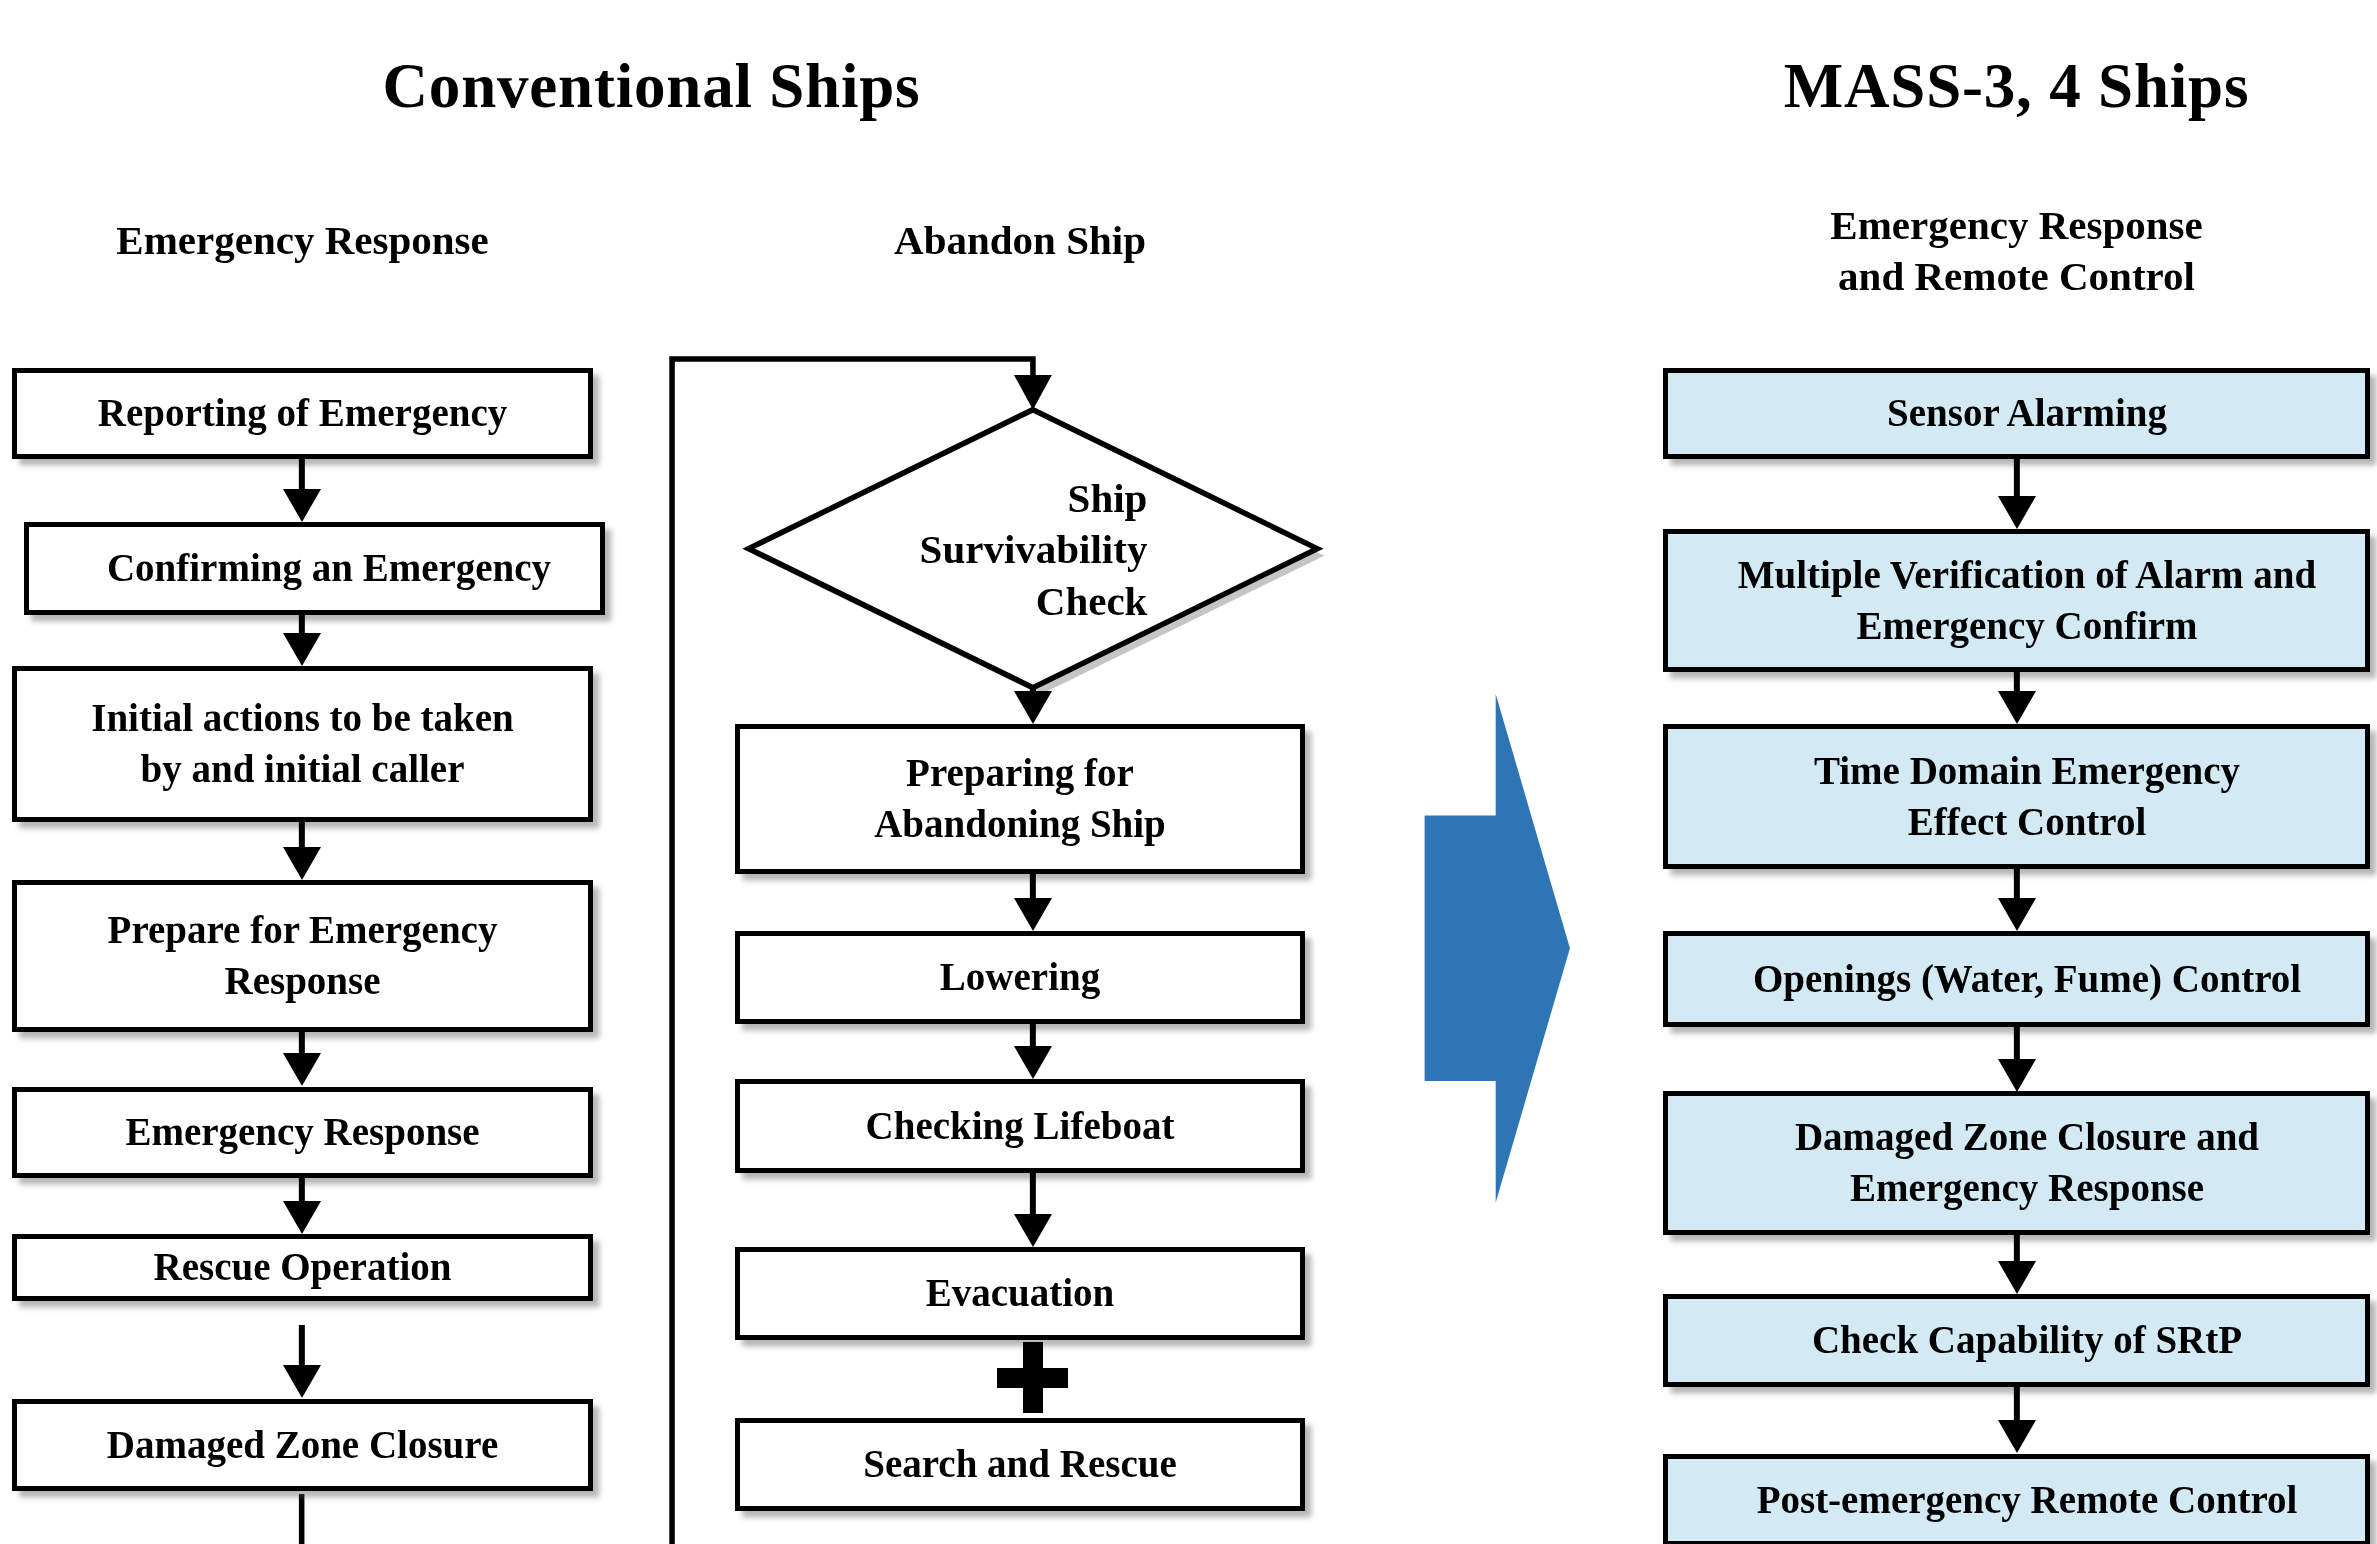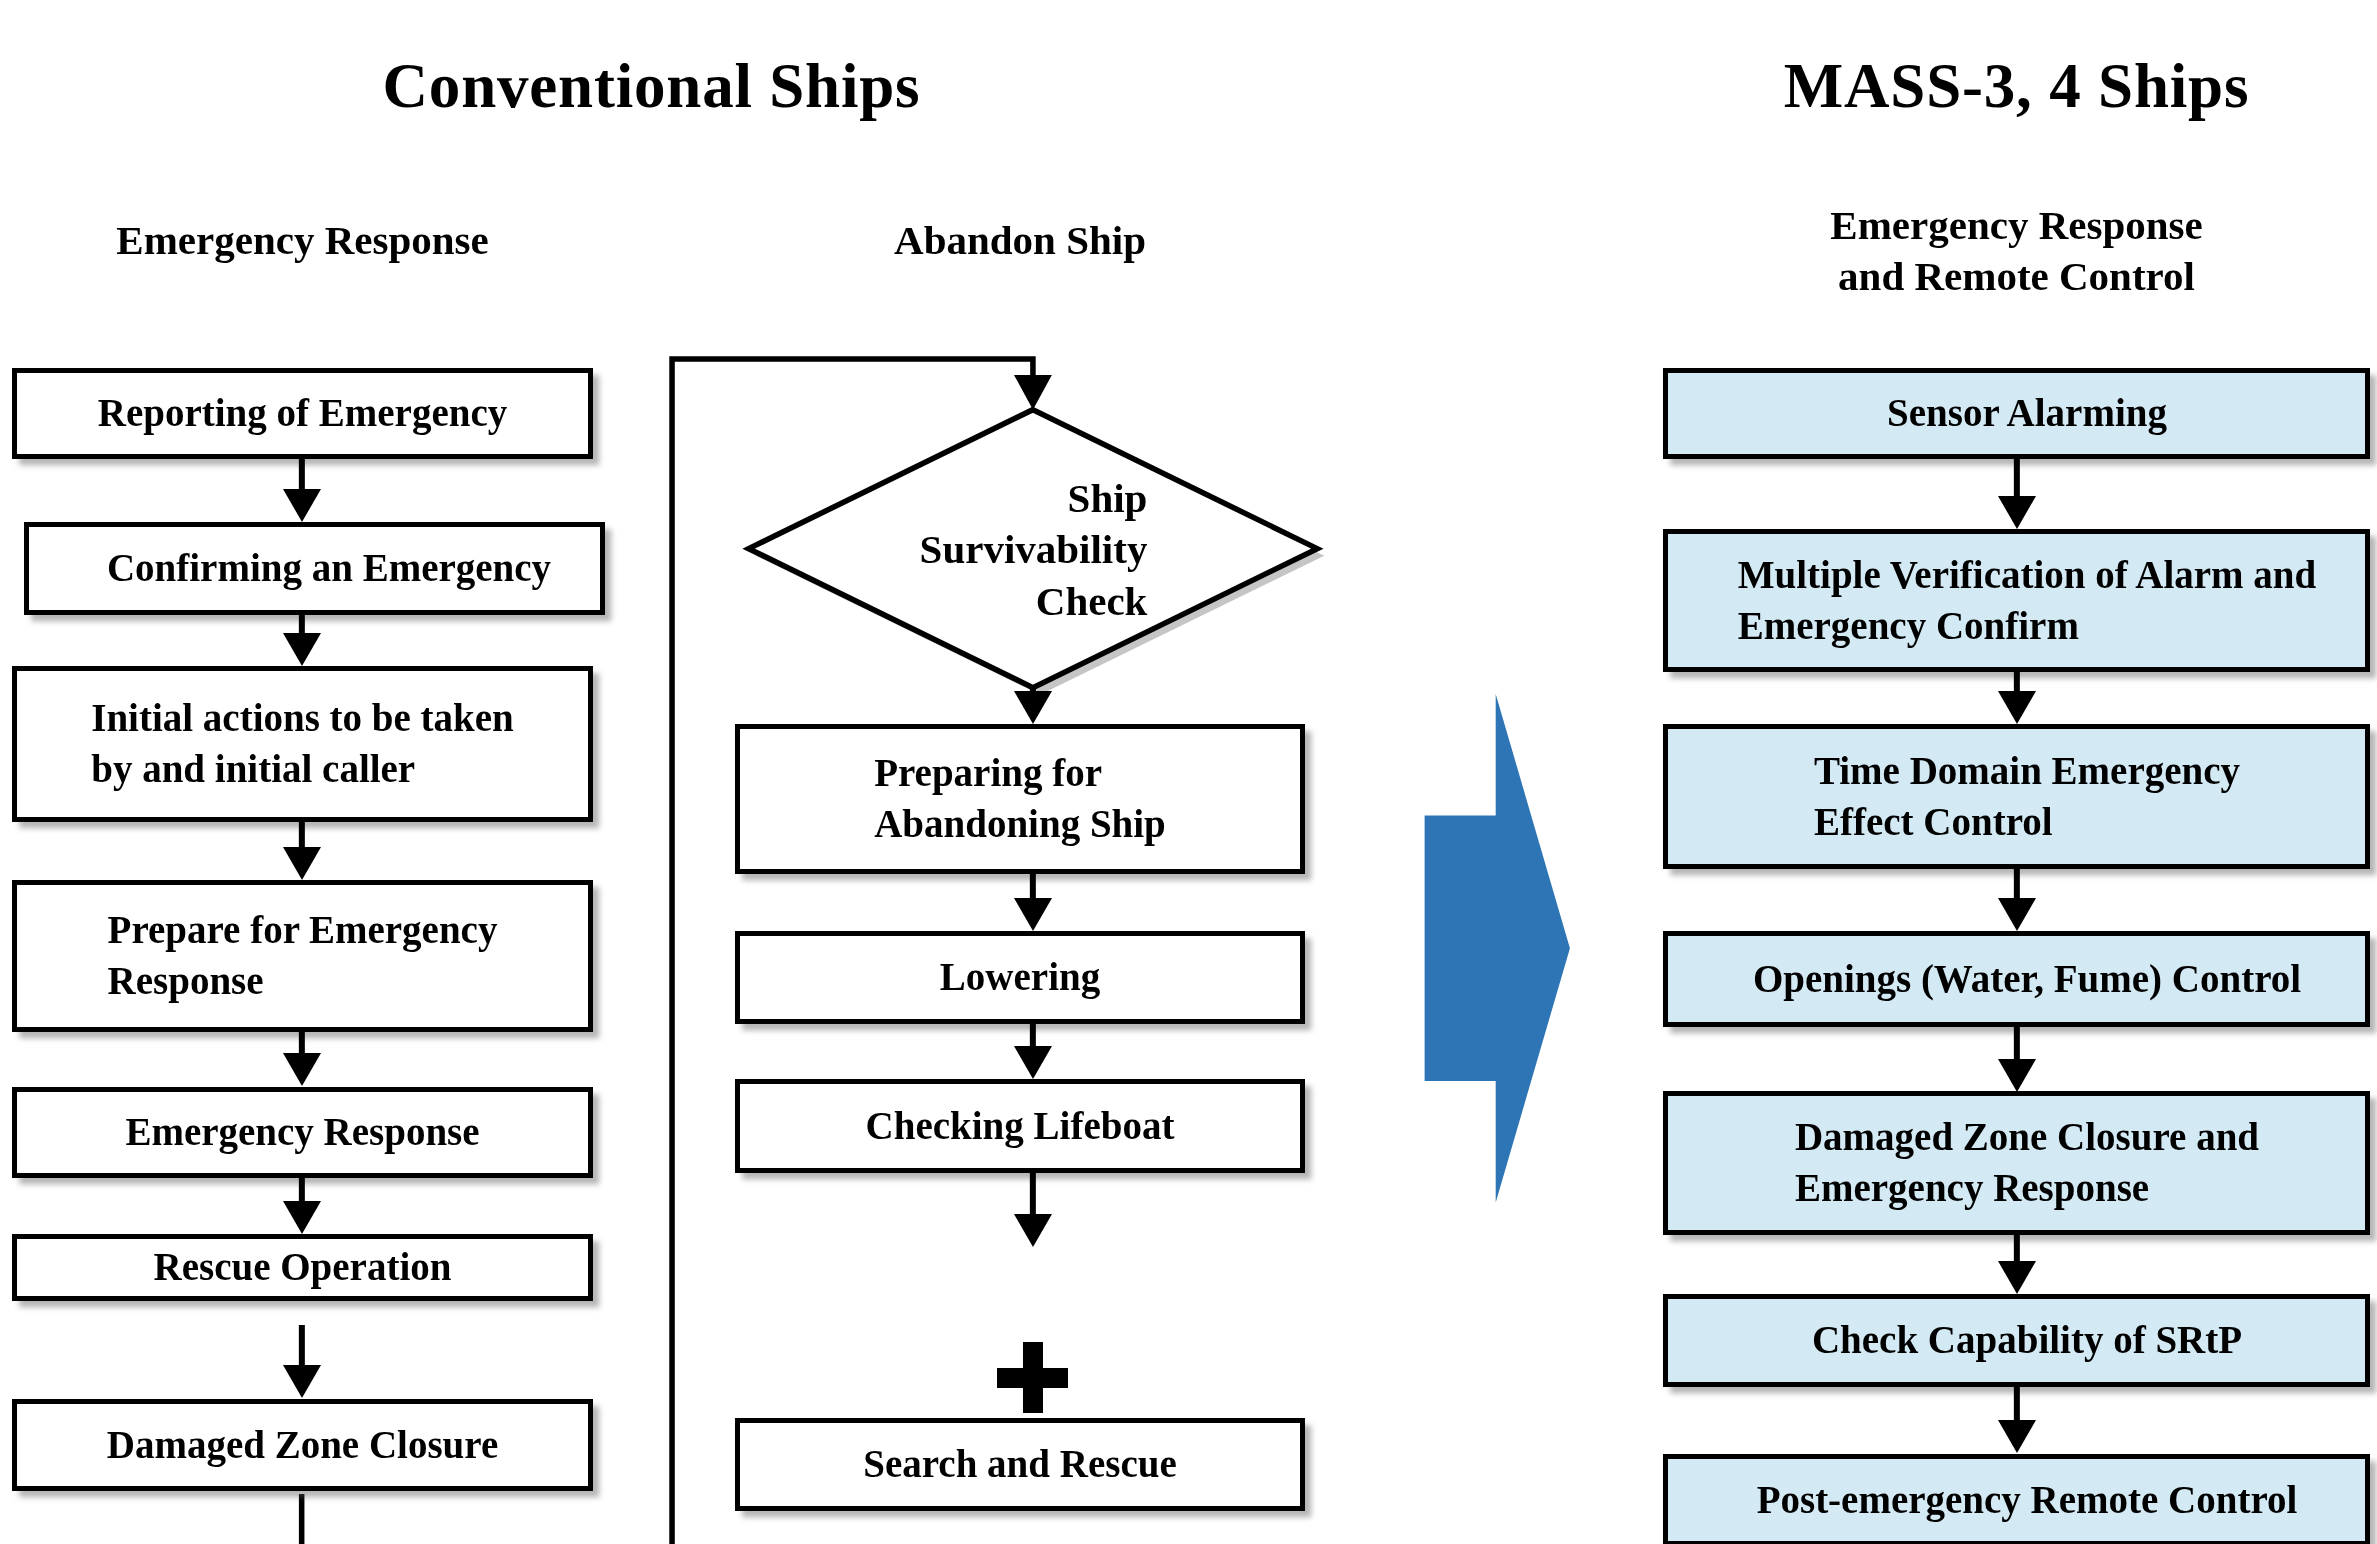--- a/index.html
+++ b/index.html
@@ -17,7 +17,7 @@
   .box{
     position:absolute;box-sizing:border-box;background:#fff;border:5.5px solid #000;
     box-shadow:7.1px 7.1px 5.5px rgba(90,90,90,0.45);
-    display:flex;align-items:center;justify-content:center;
+    display:flex;align-items:center;justify-content:center;text-align:center;
     font-size:39px;line-height:1.3;white-space:pre-line;padding:3.2px 11px;
   }
   .box.blue{background:#d3e9f3;padding-left:32px;}

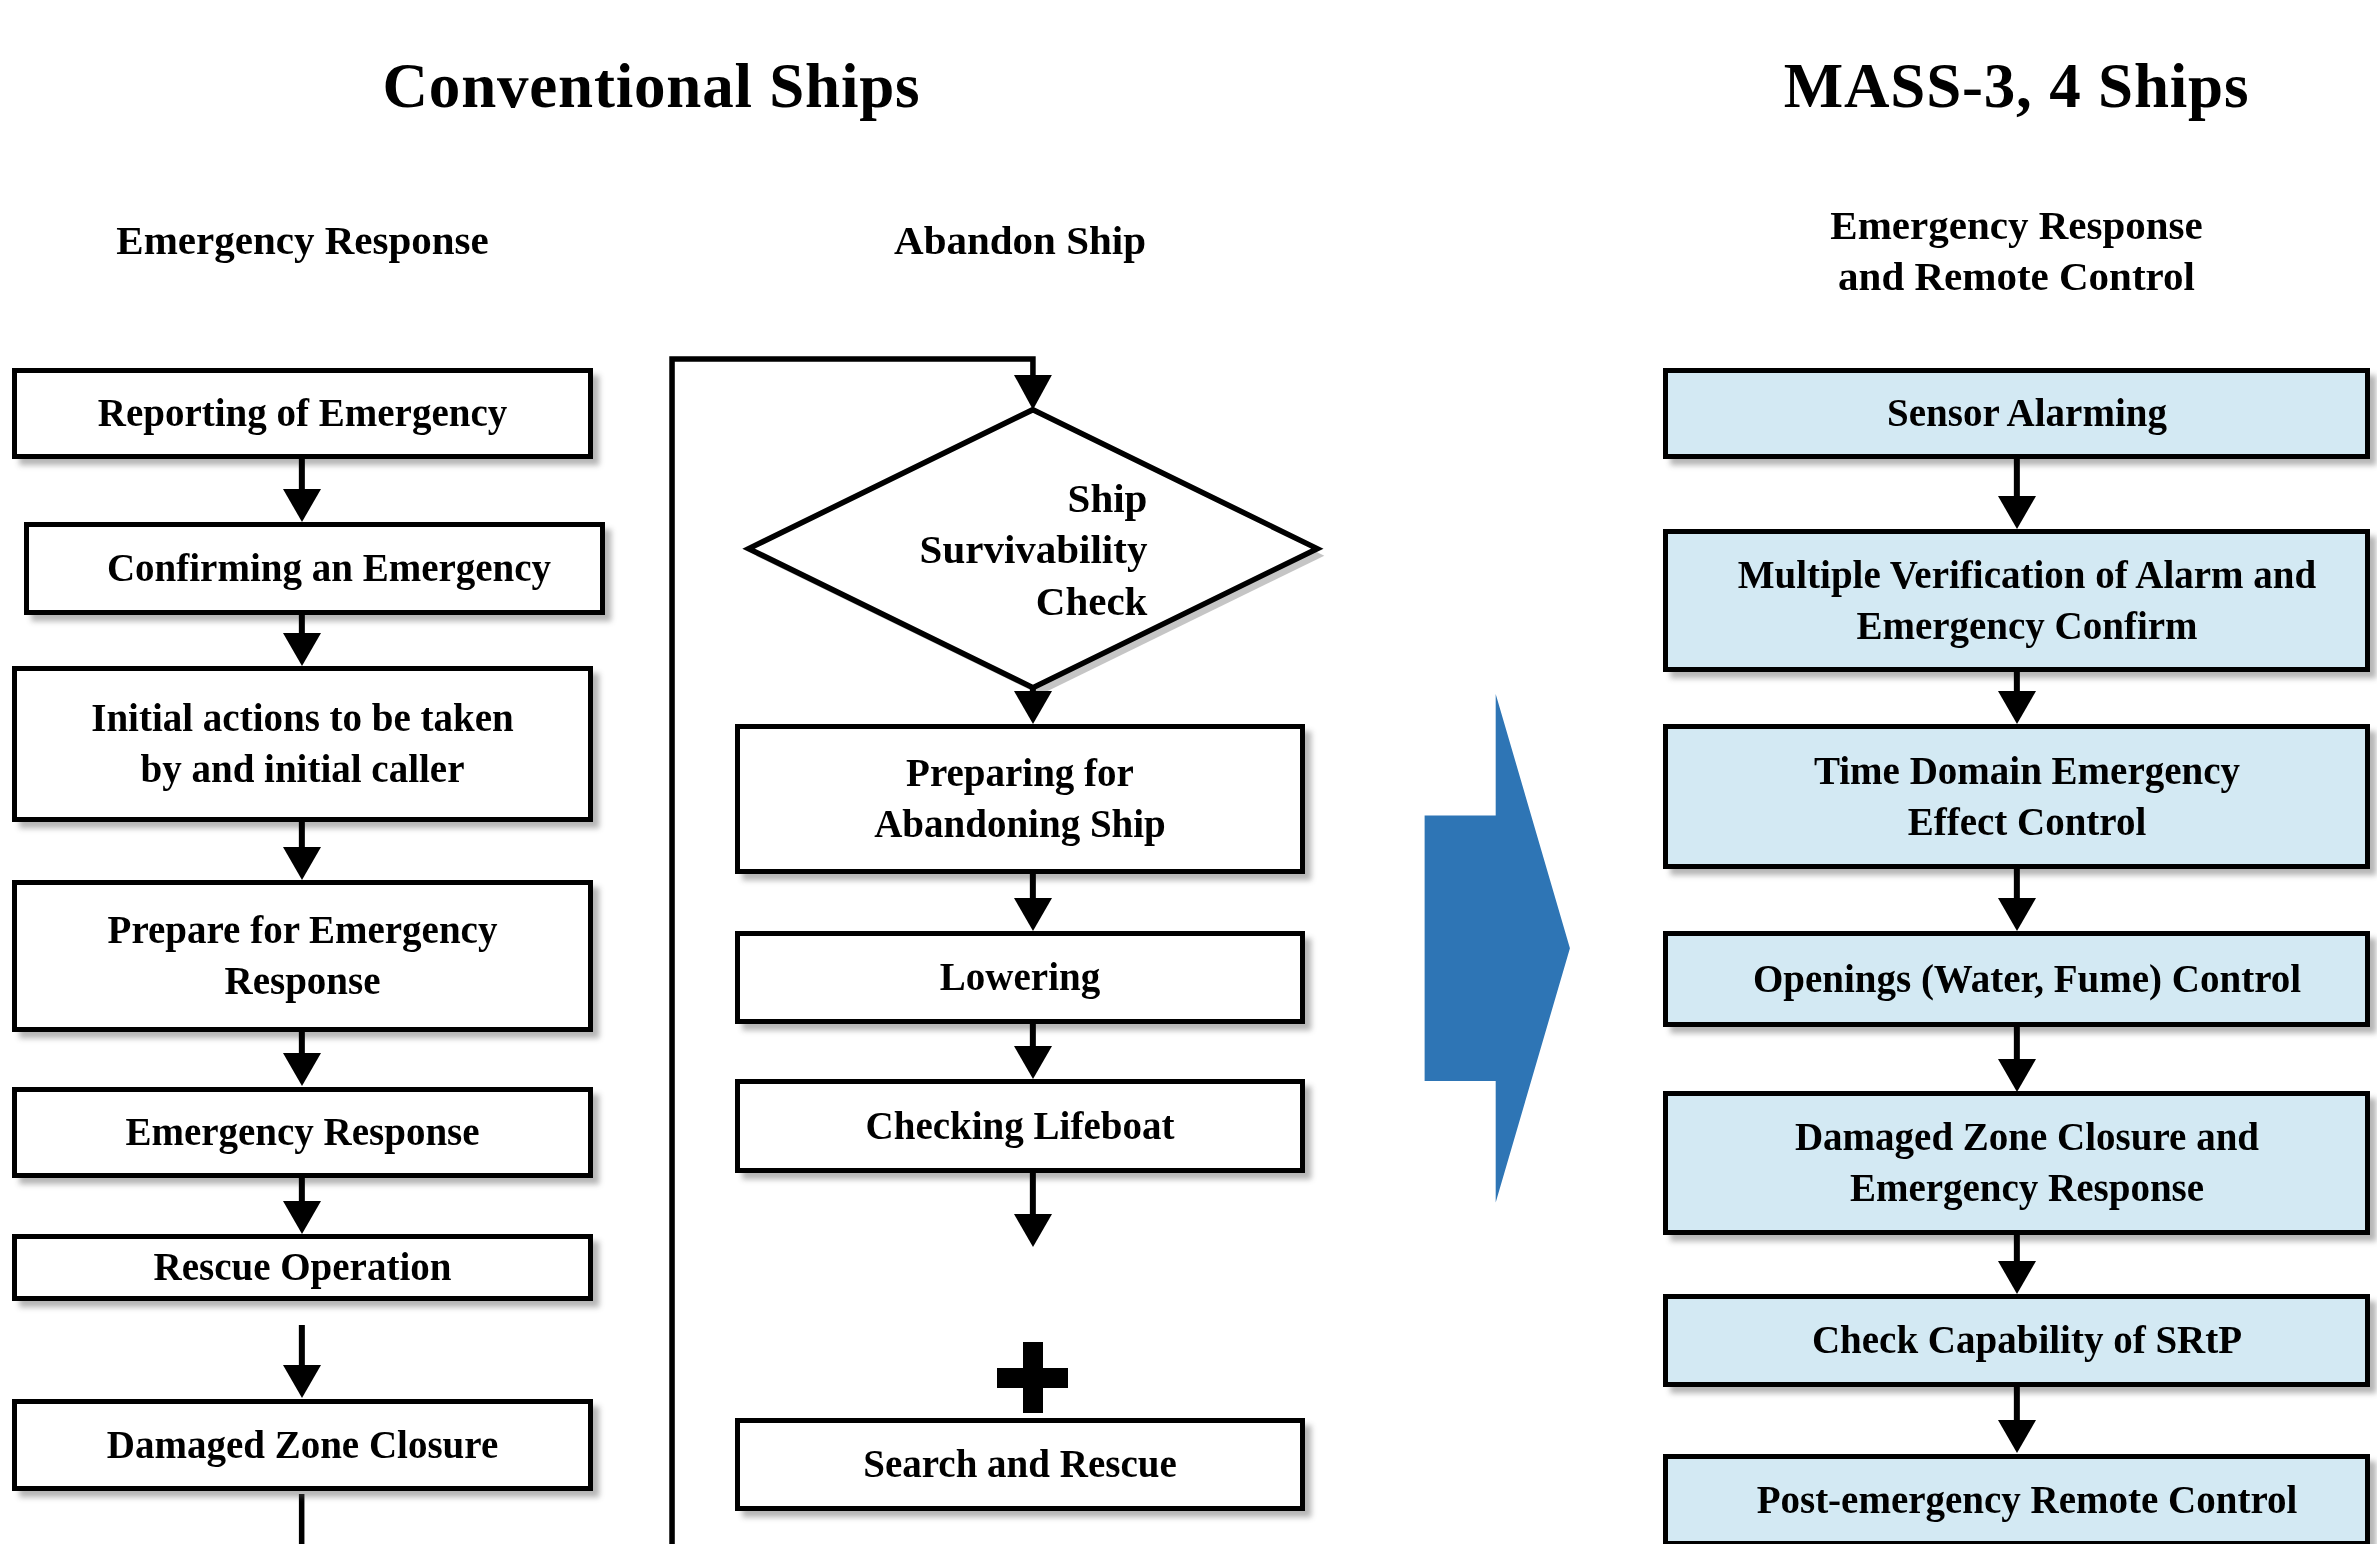--- a/index.html
+++ b/index.html
@@ -88,6 +88,7 @@
 Abandoning Ship</div>
   <div class="box" style="left:735px;top:891px;width:570px;height:93px;">Lowering</div>
   <div class="box" style="left:735px;top:1039px;width:570px;height:94px;">Checking Lifeboat</div>
+  <div class="box" style="left:735px;top:1207px;width:570px;height:93px;">Evacuation</div>
   <div class="box" style="left:735px;top:1378px;width:570px;height:93px;">Search and Rescue</div>
 
   <div class="arr" style="left:1033px;top:648px;height:36px;"></div>

